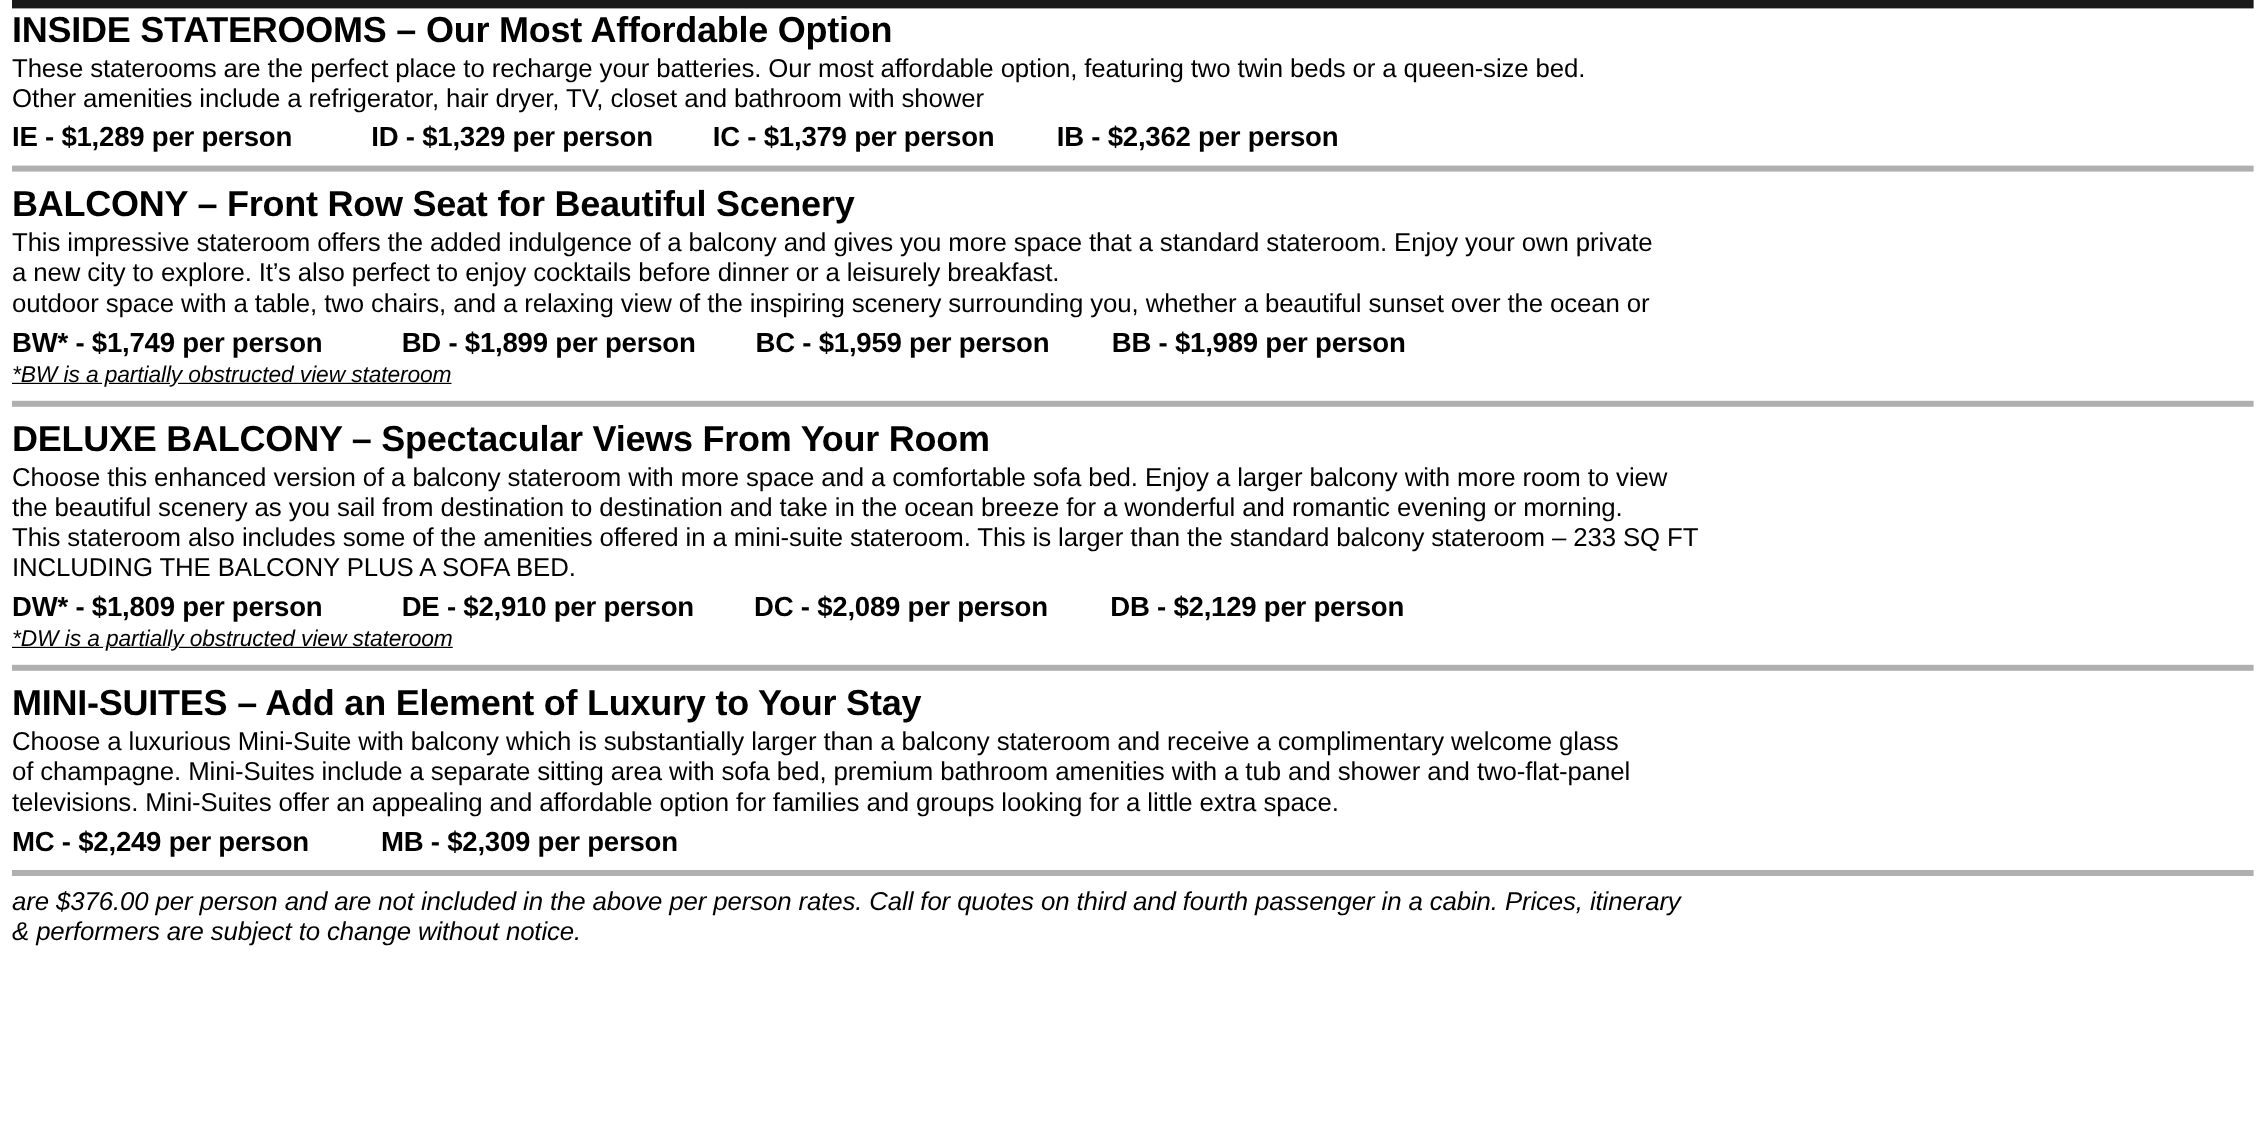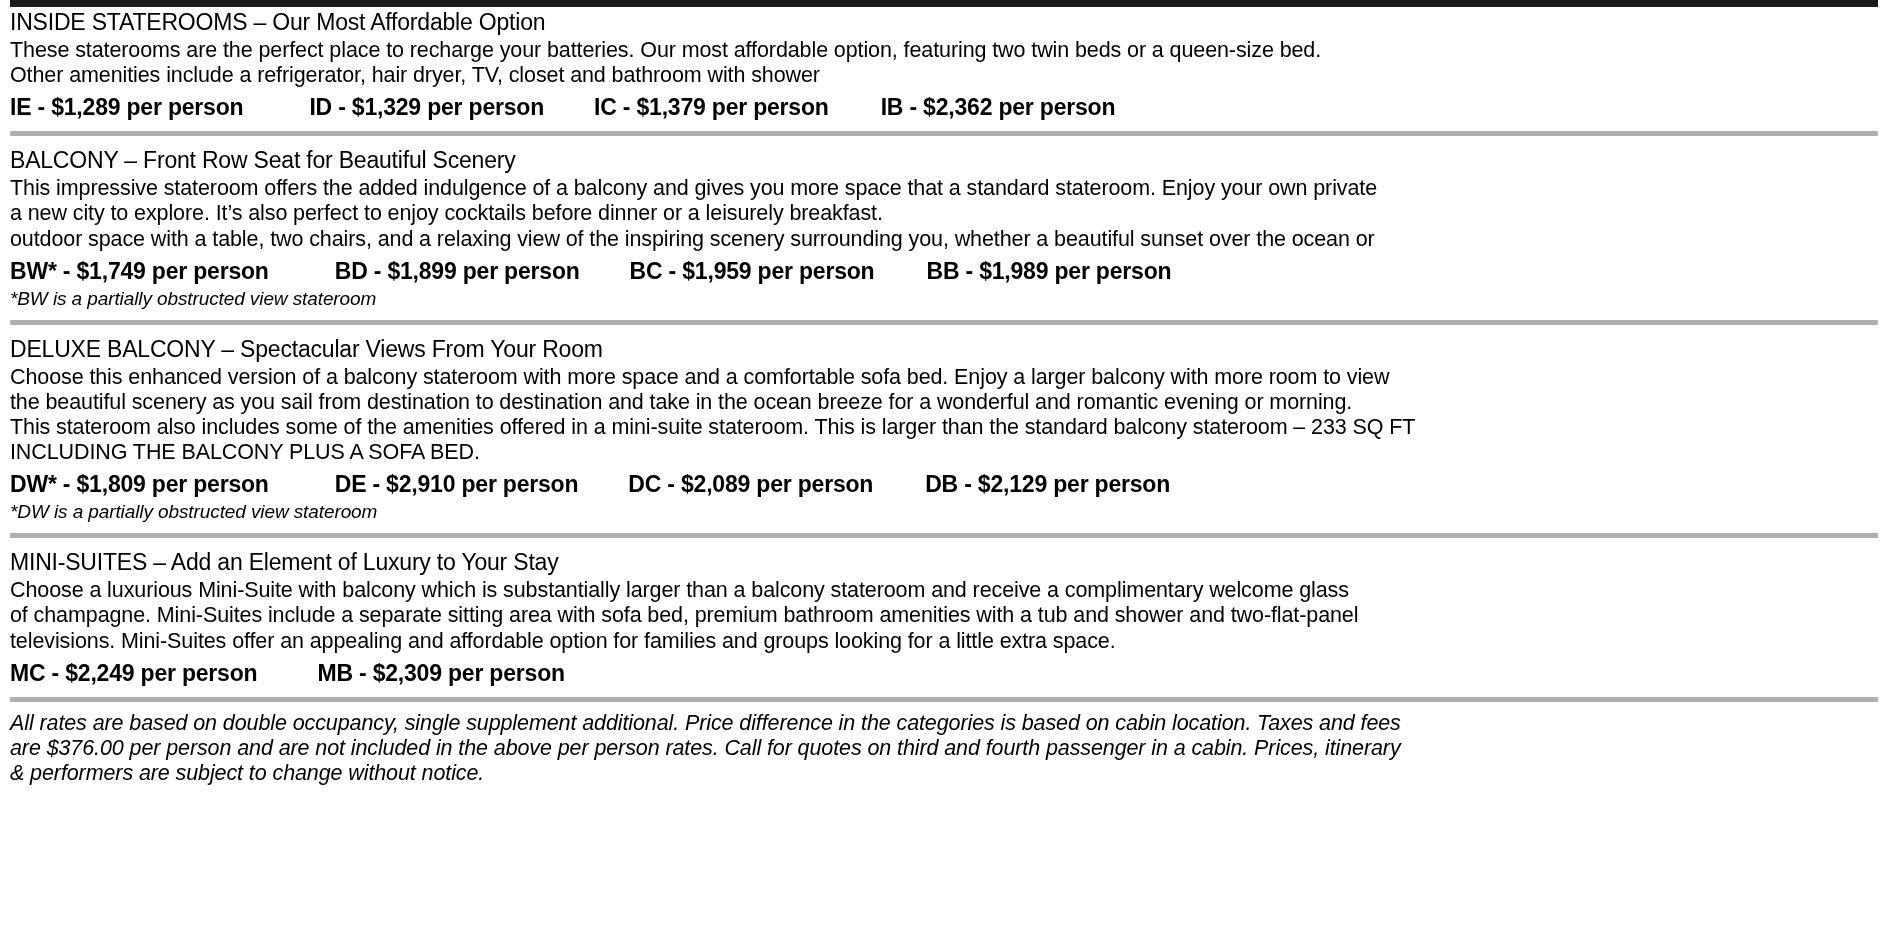--- a/index.html
+++ b/index.html
@@ -47,8 +47,8 @@
     width: 100%;
   }
   .sec-title {
-    font-size: 23px;
-    font-weight: normal;
+    font-size: 30px;
+    font-weight: bold;
     letter-spacing: -0.2px;
     margin-bottom: 2px;
   }

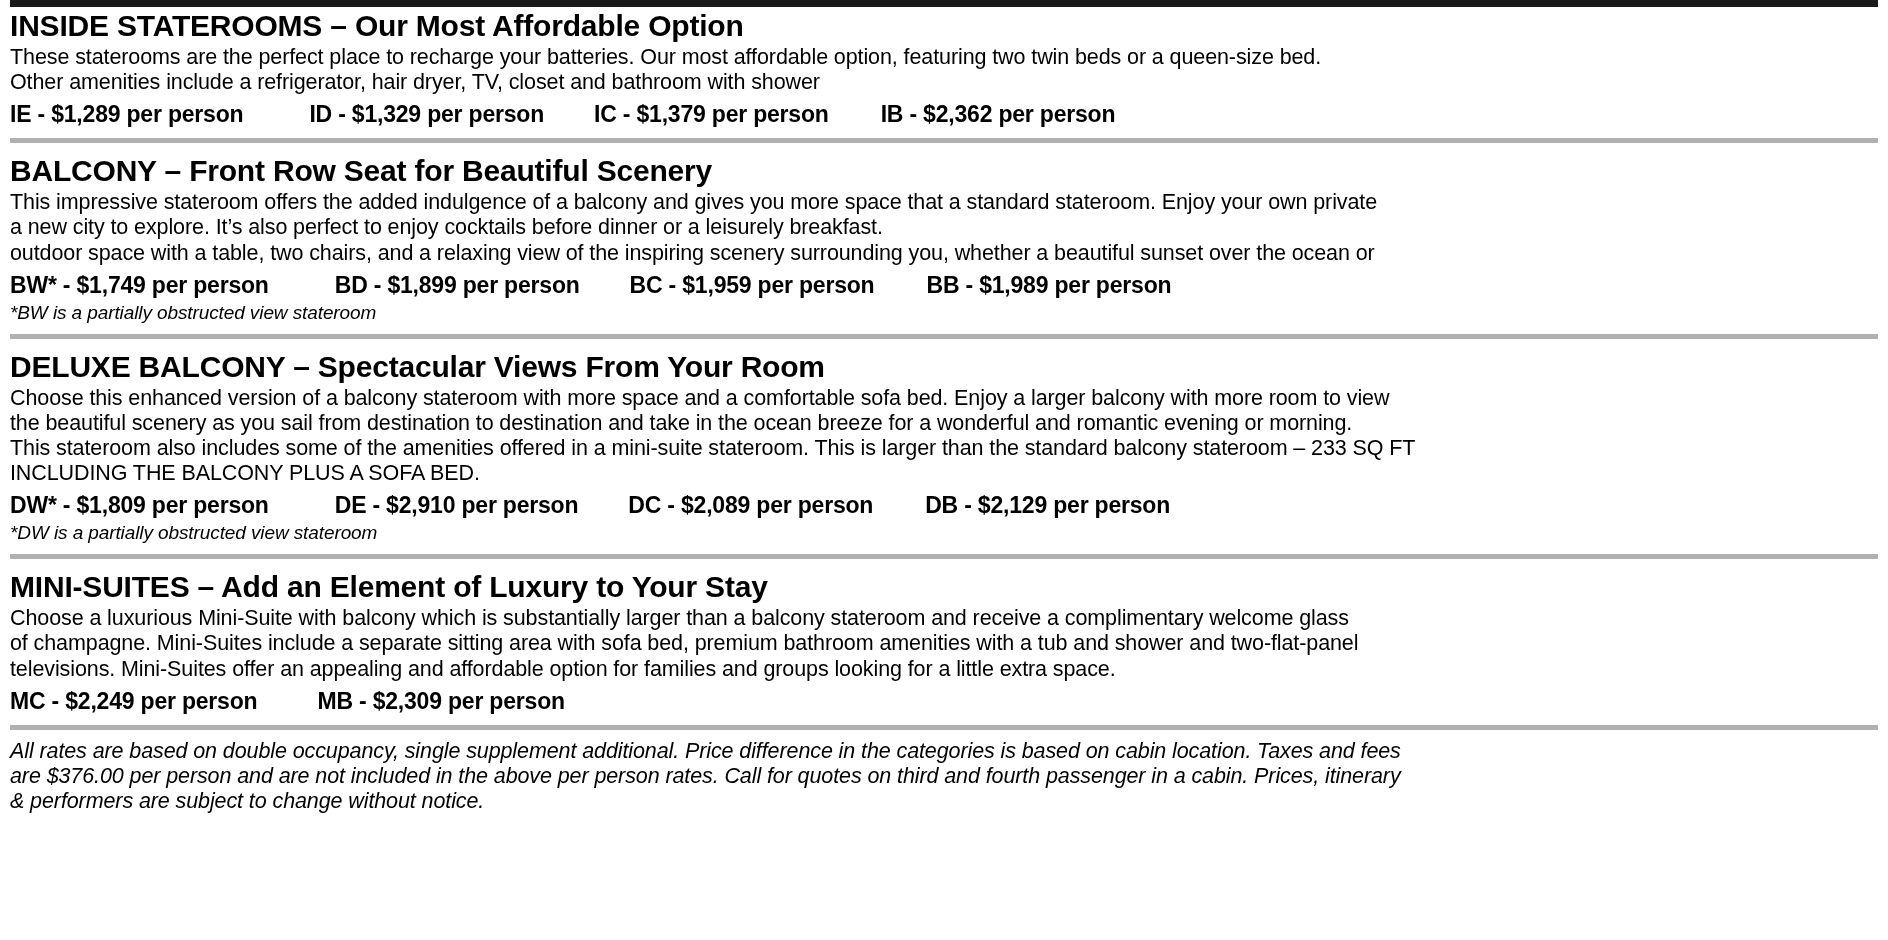--- a/index.html
+++ b/index.html
@@ -80,6 +80,7 @@
     font-style: italic;
     margin-top: 3px;
     letter-spacing: -0.1px;
+    text-decoration: underline;
   }
   .legal {
     font-size: 21.5px;

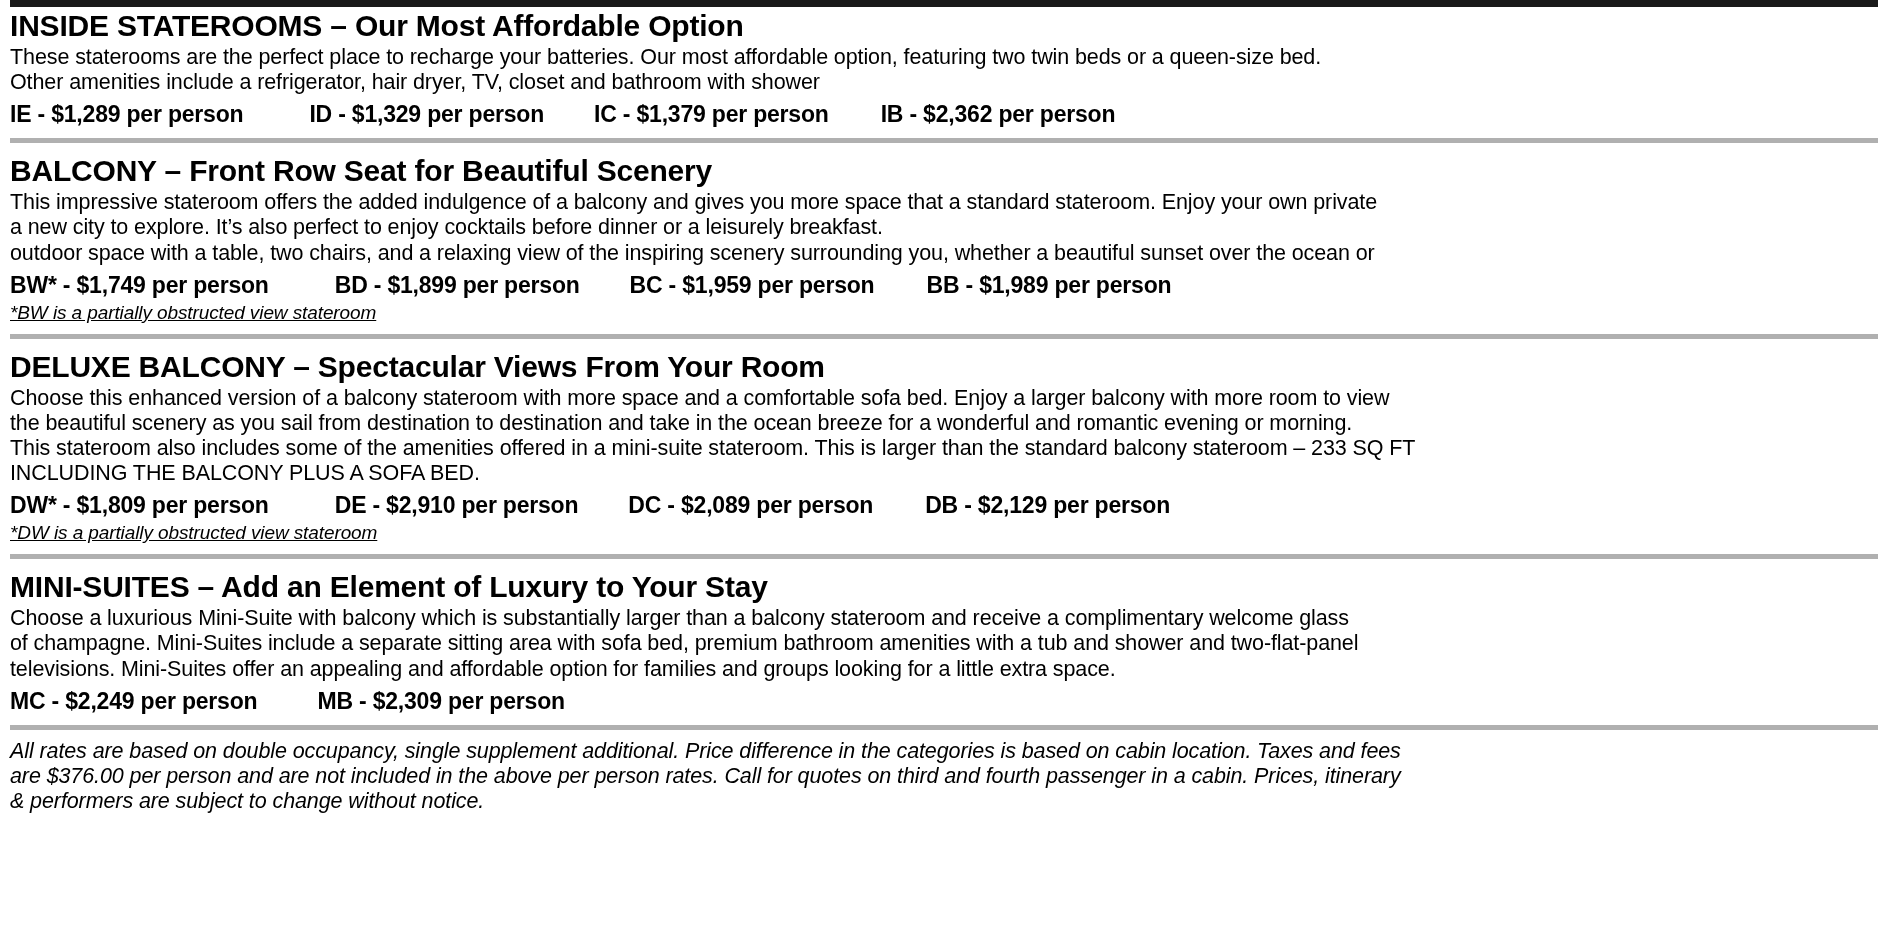--- a/index.html
+++ b/index.html
@@ -187,7 +187,6 @@
     <div class="divider"></div>
 
     <div class="legal">
-      <p>All rates are based on double occupancy, single supplement additional.  Price difference in the categories is based on cabin location.  Taxes and fees</p>
       <p>are $376.00 per person and are not included in the above per person rates.  Call for quotes on third and fourth passenger in a cabin.  Prices, itinerary</p>
       <p>&amp; performers are subject to change without notice.</p>
     </div>

